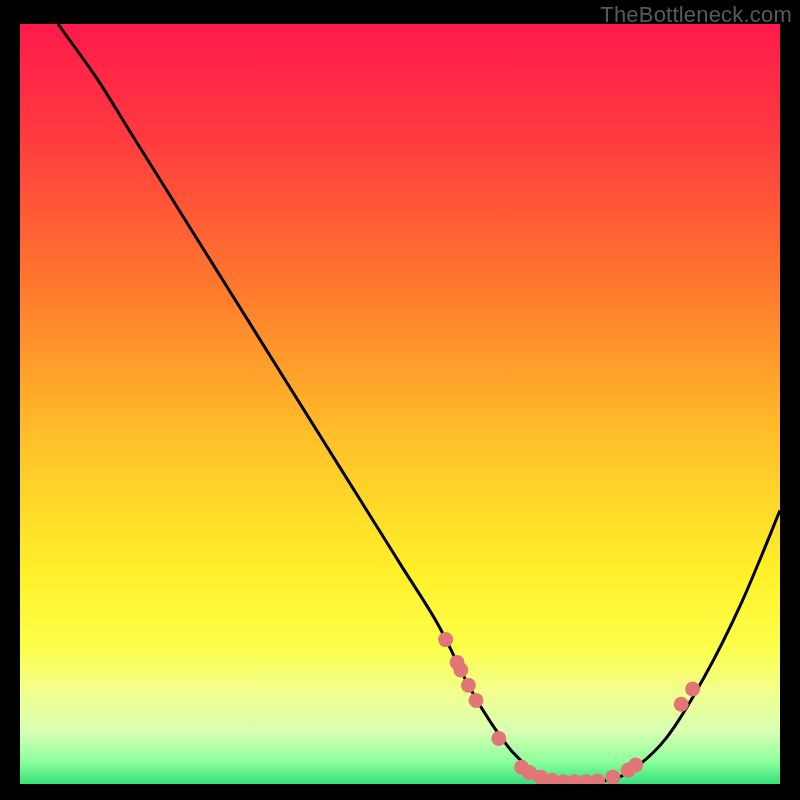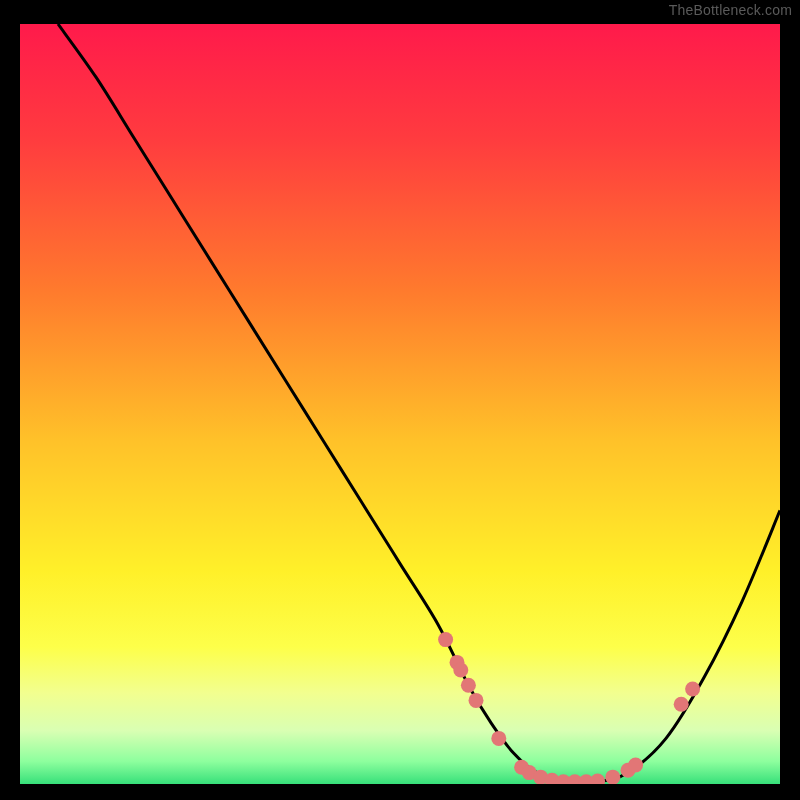--- a/index.html
+++ b/index.html
@@ -22,7 +22,7 @@
     top: 2px;
     right: 8px;
     color: #5a5a5a;
-    font-size: 14px;
+    font-size: 22px;
     font-weight: 500;
     letter-spacing: 0.2px;
     z-index: 3;

